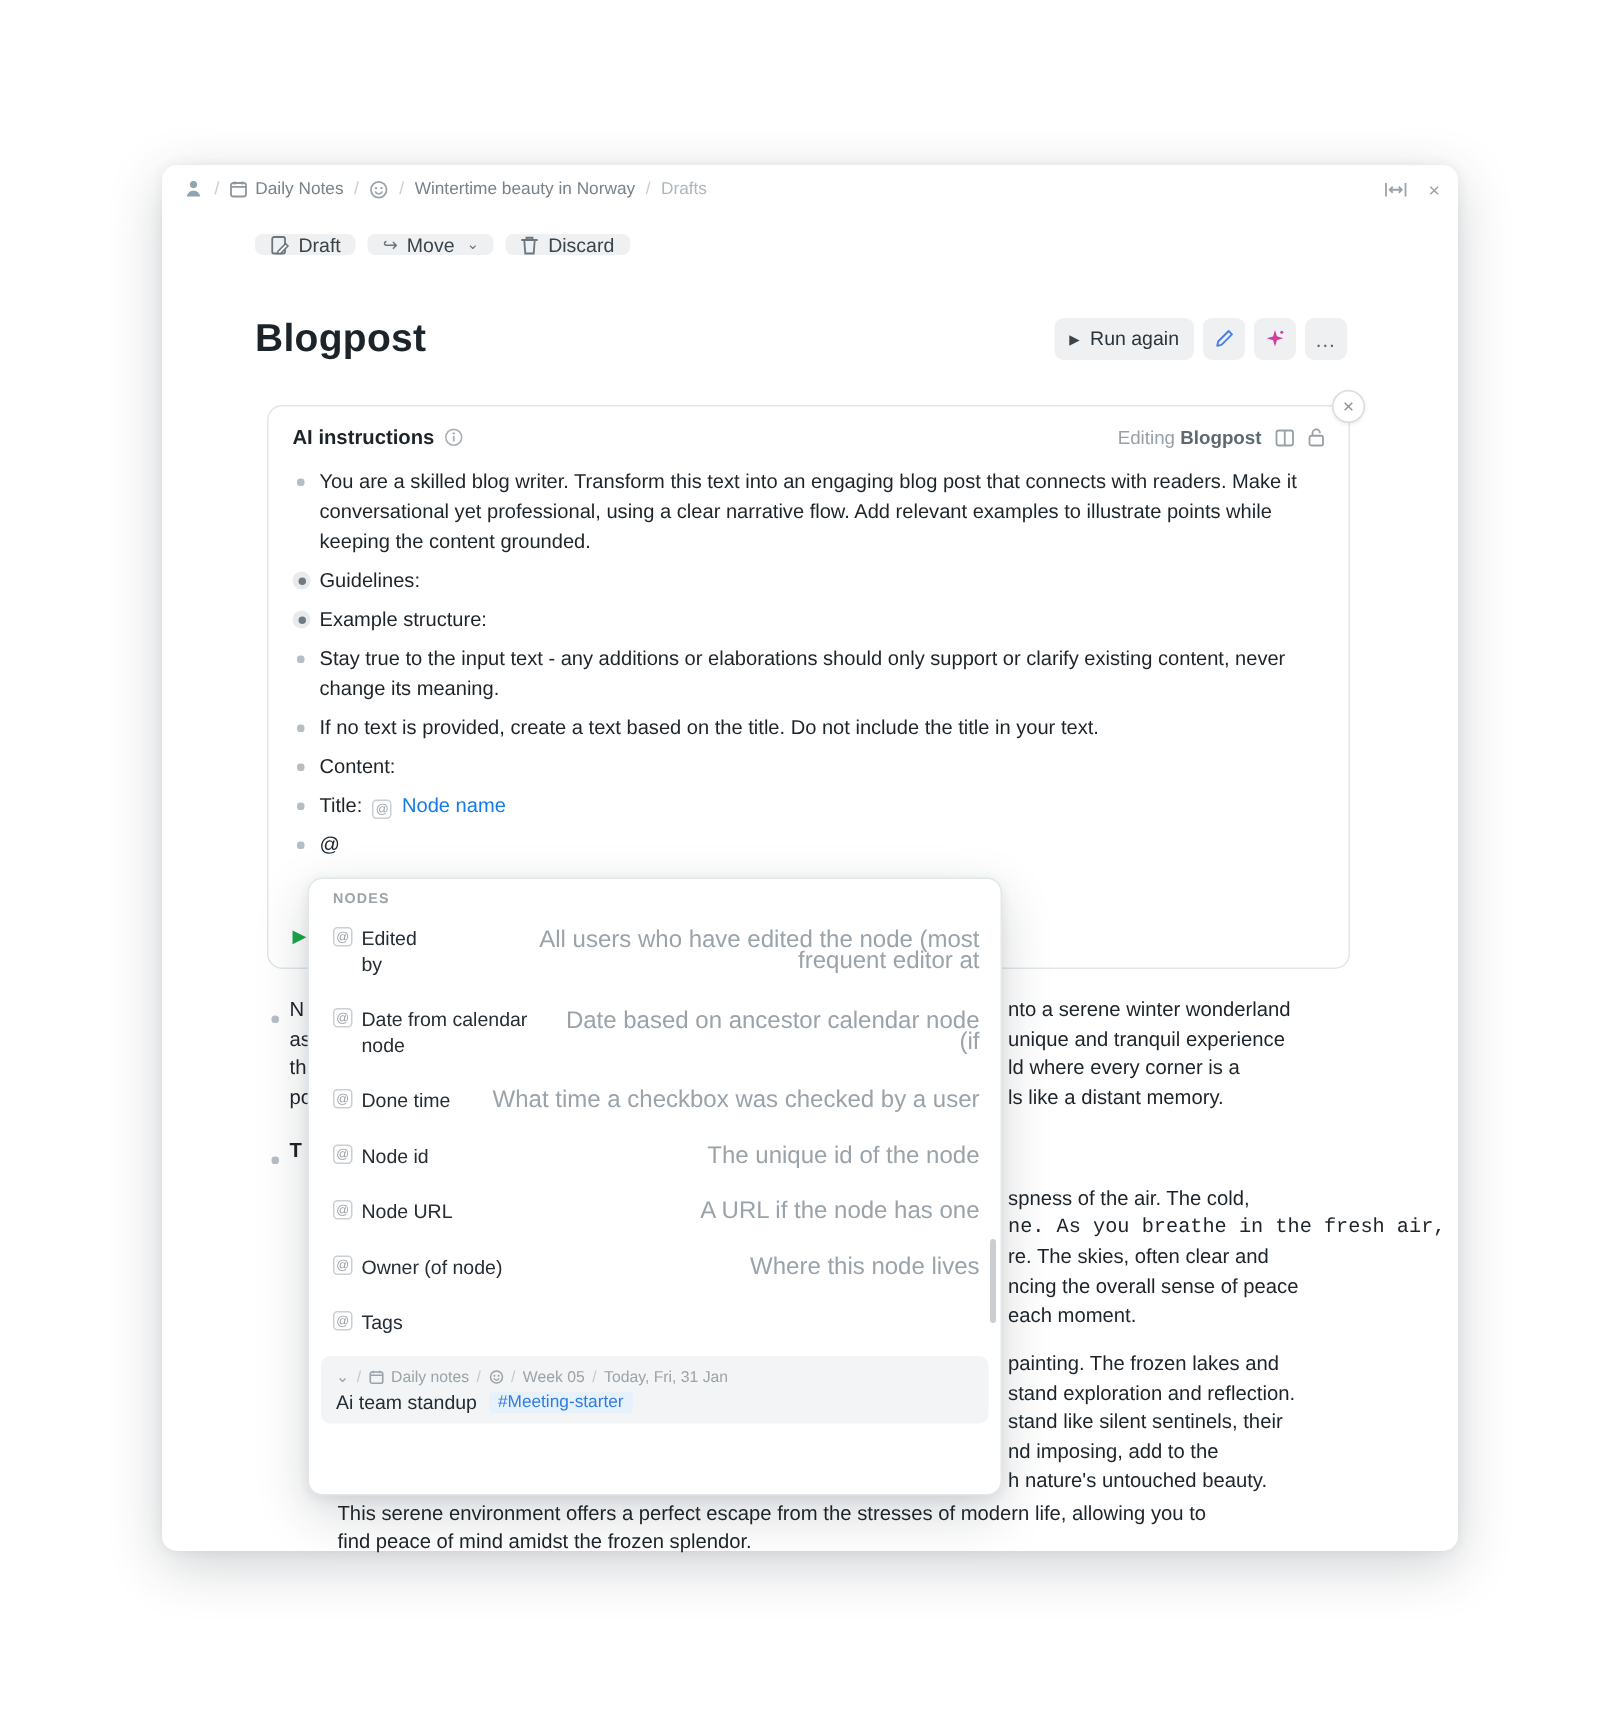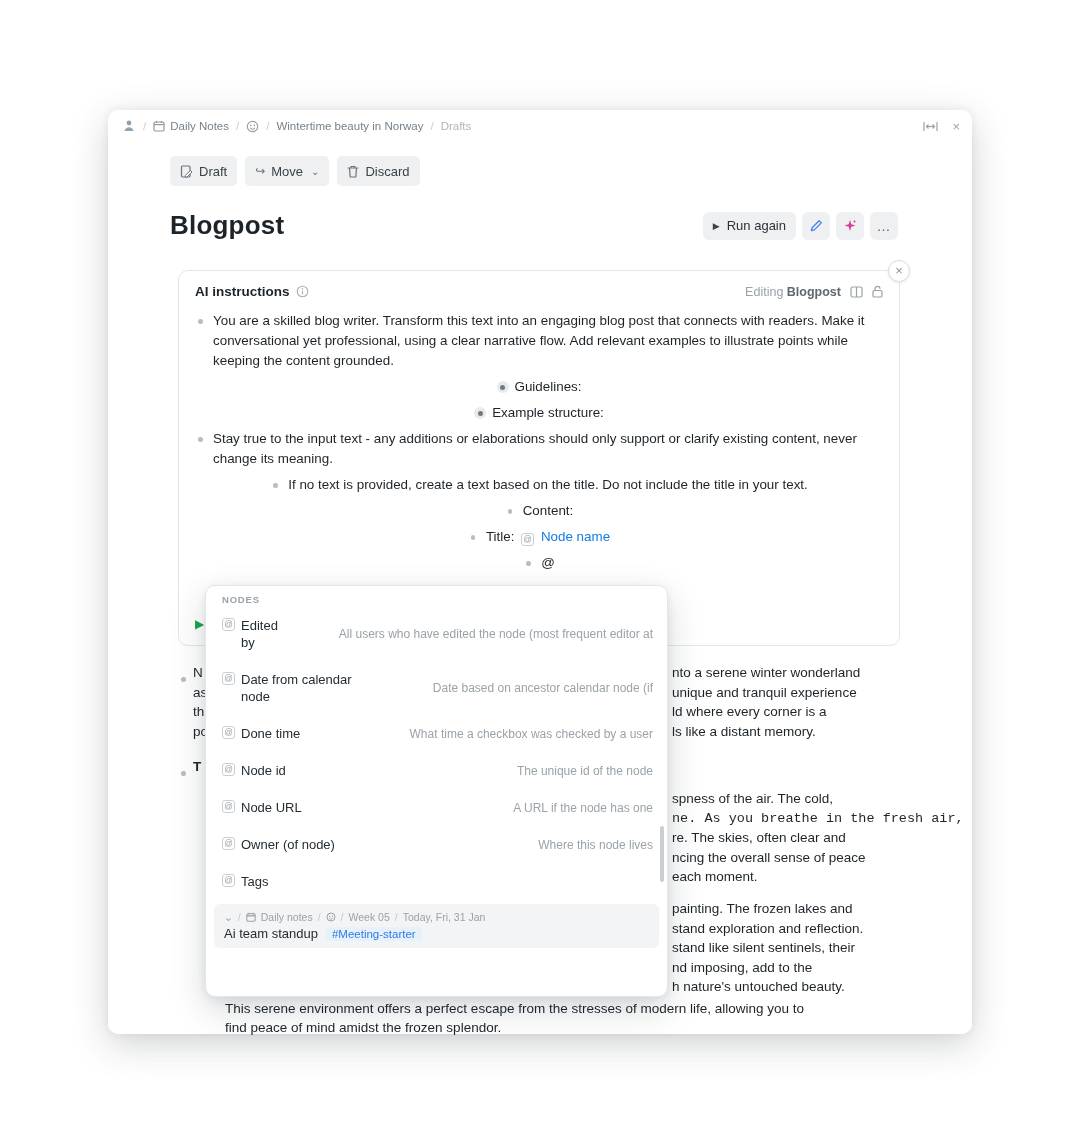--- a/index.html
+++ b/index.html
@@ -28,7 +28,7 @@
   
   .toolbar { position:absolute; left:62px; top:46px; display:flex; align-items:center; gap:8px; }
   .tbtn {
-    display:inline-flex; align-items:center; gap:6px; height:30px; padding:0 10px;
+    display:inline-flex; align-items:center; gap:6px; height:14px; padding:0 10px;
     background:#eef0f2; border:none; border-radius:5px; font-size:13px; color:#39434a;
     font-family:inherit; cursor:pointer;
   }

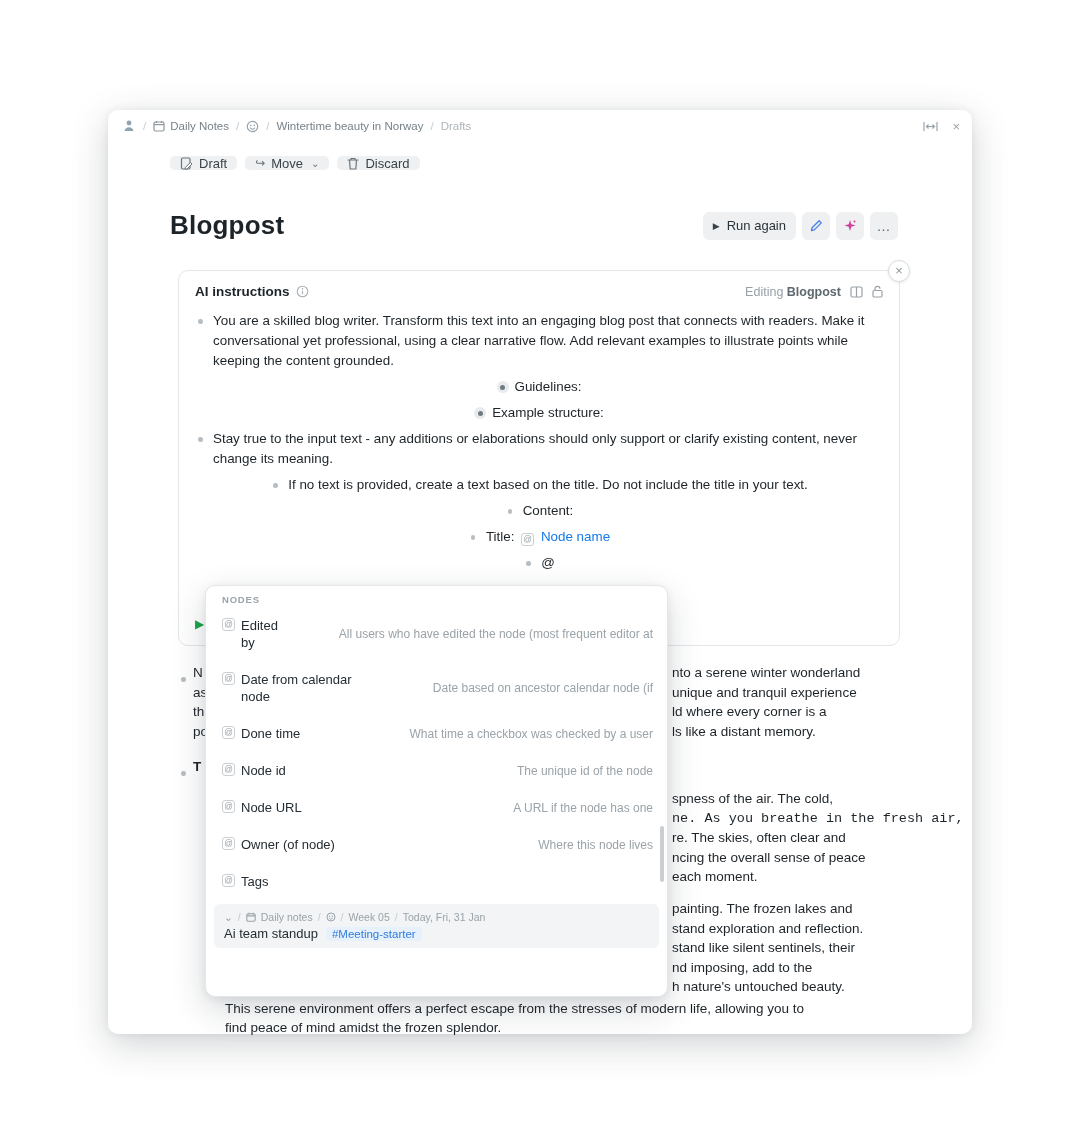--- a/index.html
+++ b/index.html
@@ -64,7 +64,7 @@
   .ph-right { display:flex; align-items:center; gap:9px; font-size:12.5px; color:#98a1a7; }
   .ph-right b { color:#5e686f; }
   .ai-list { padding:8px 16px 0 16px; }
-  .ai-item { display:flex; margin-bottom:6px;justify-content:center; }
+  .ai-item { display:flex; margin-bottom:6px; }
   .bcol { width:18px; flex:0 0 18px; display:flex; justify-content:flex-start; }
   .dot { width:4.5px; height:4.5px; border-radius:50%; background:#b7bec3; margin-top:8px; margin-left:3px; }
   .pdot { width:12px; height:12px; border-radius:50%; background:#e8eaed; margin-top:4px; display:flex; align-items:center; justify-content:center; }

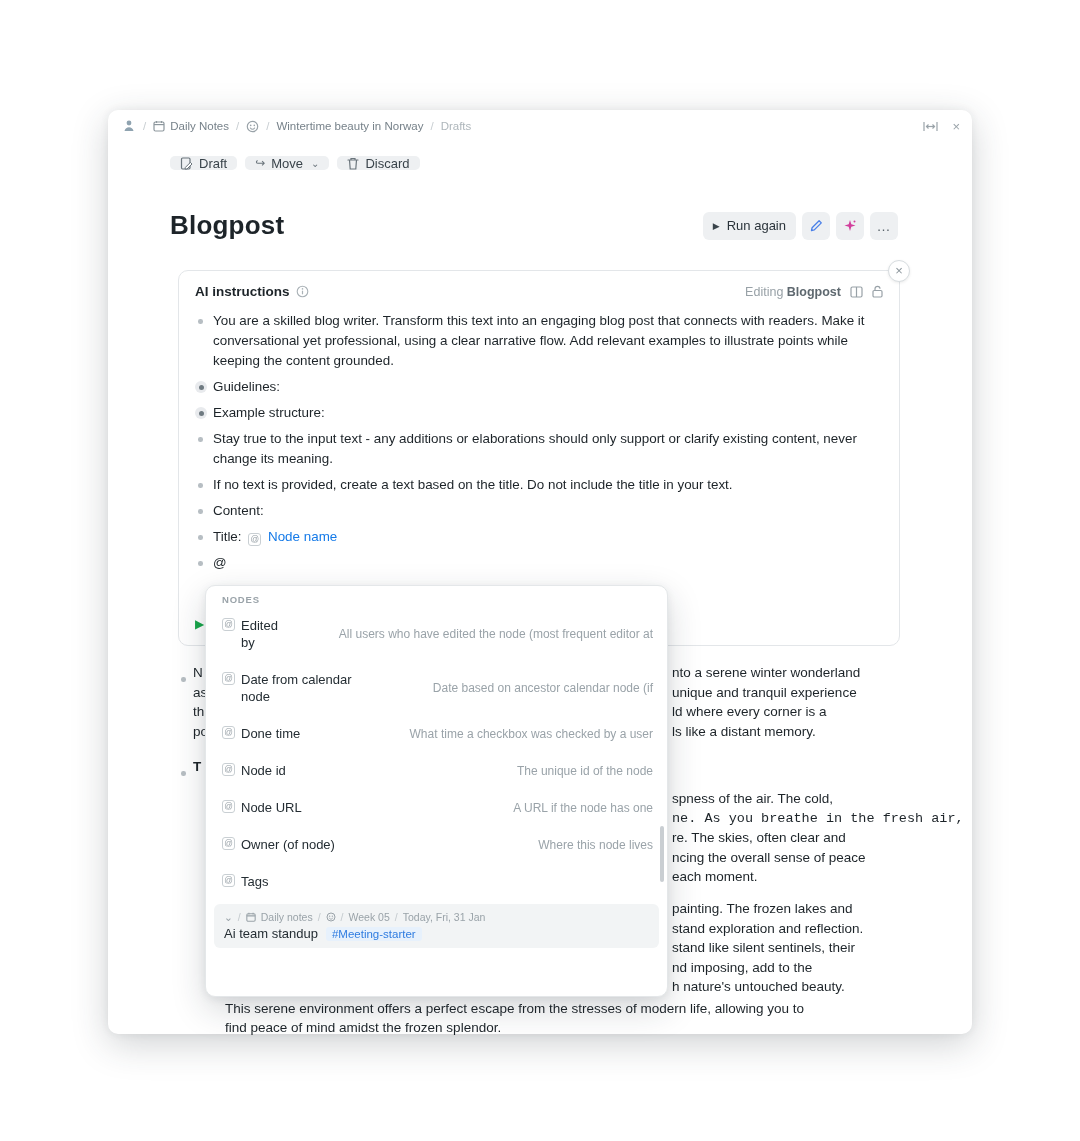--- a/index.html
+++ b/index.html
@@ -95,7 +95,7 @@
   .dd-row { display:flex; align-items:center; gap:8px; padding:10px 14px 10px 16px; cursor:pointer; }
   .dd-name { display:flex; align-items:flex-start; gap:6px; font-size:13px; line-height:17px; color:#242d33; }
   .dd-name .attr-badge { margin:1px 0 0 0; flex:0 0 13px; }
-  .dd-desc { margin-left:auto; text-align:right; font-size:12px; line-height:14px; color:#9aa3a9; max-width:345px; }
+  .dd-desc { margin-left:auto; text-align:right; font-size:16px; line-height:14px; color:#9aa3a9; max-width:345px; }
   .dd-row.r0 .nm { max-width:46px; }
   .dd-row.r1 .nm { max-width:122px; }
   .dd-recent {

